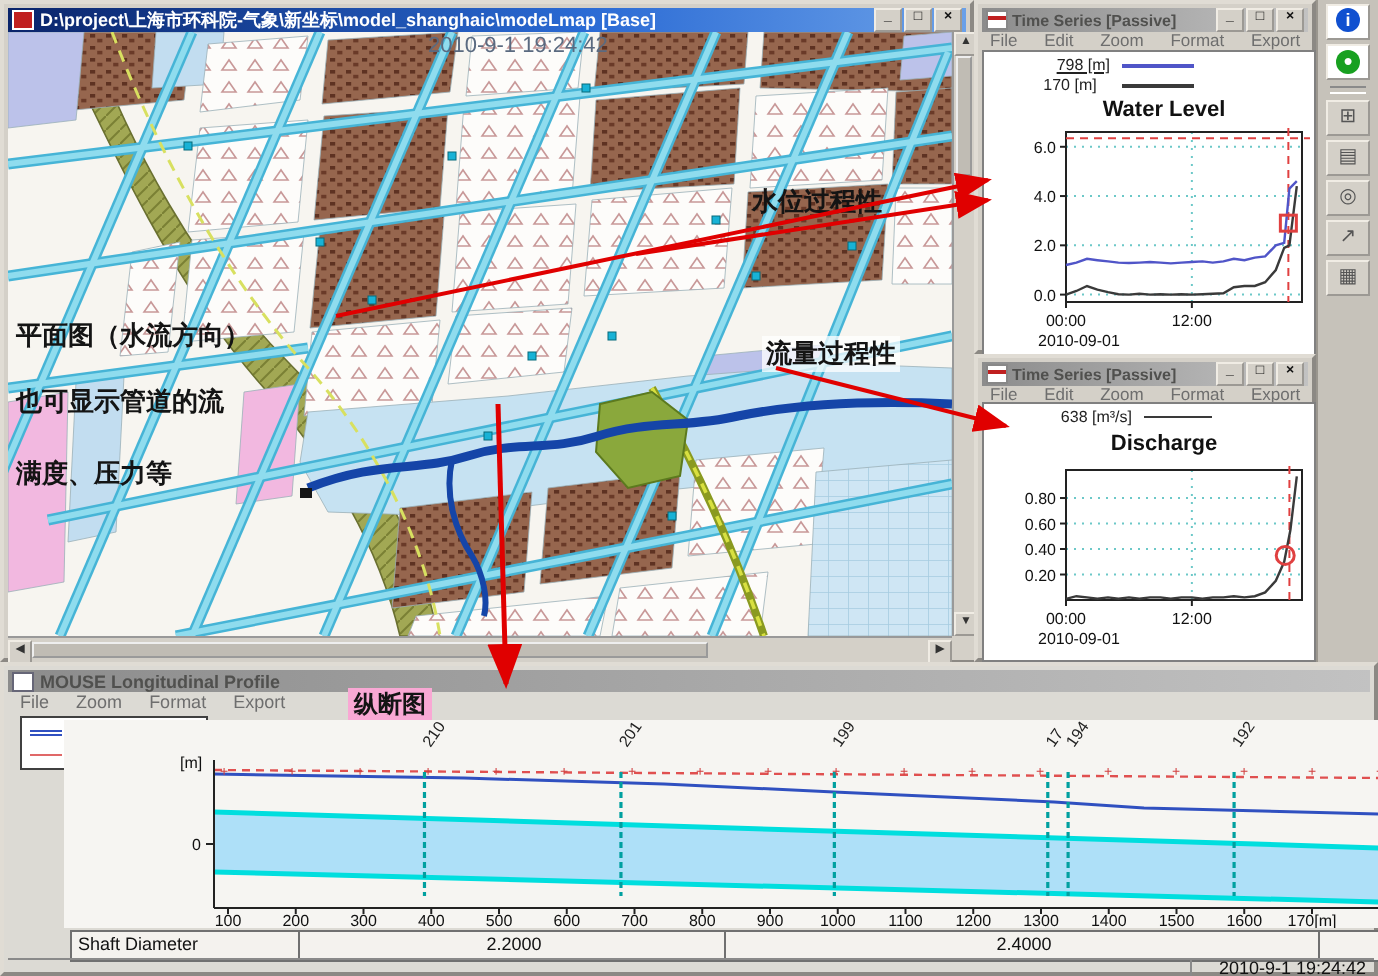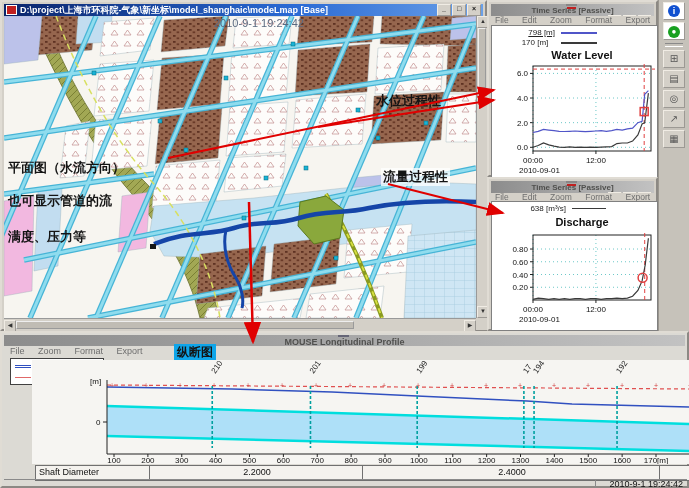--- a/index.html
+++ b/index.html
@@ -10,7 +10,7 @@
   .tbar{position:absolute;left:2px;top:2px;right:2px;height:12px;display:flex;align-items:center;
     padding:0 2px;font-size:9px;font-weight:bold;white-space:nowrap;overflow:hidden;}
   .tbar.active{background:linear-gradient(90deg,#0a246a,#2a6ad4 60%,#6aa0e8);color:#fff;}
-  .tbar.inactive{background:linear-gradient(90deg,#8c8c8c,#c2c2c2);color:#50504e;flex-direction:column;}
+  .tbar.inactive{background:linear-gradient(90deg,#8c8c8c,#c2c2c2);color:#50504e;}
   .wbtns{margin-left:auto;display:flex;gap:1px;}
   .wbtn{width:12px;height:10px;background:#d4d0c8;border:1px outset #f0ece4;font-size:7px;
     line-height:8px;text-align:center;color:#111;font-weight:bold;}

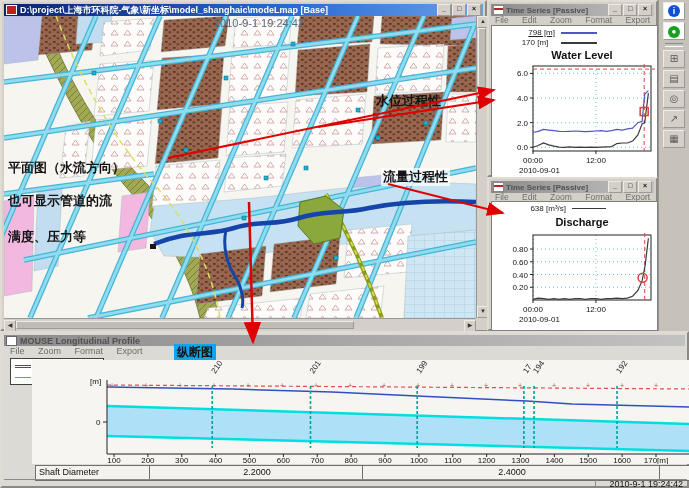--- a/index.html
+++ b/index.html
@@ -313,7 +313,7 @@
       <span>Format</span>
       <span>Export</span>
     </div>
-    <div class="cn" style="left:172px;top:11px;font-size:12px;background:#0ea5e9;padding:0 3px;">纵断图</div>
+    <div class="cn" style="left:172px;top:11px;font-size:12px;background:#f9a8d4;padding:0 3px;">纵断图</div>
 
     <div class="abs" style="left:24px;top:26px;width:640px;text-align:center;font-size:9px;color:#333;">MOUSE Longitudinal Profile</div>
 

